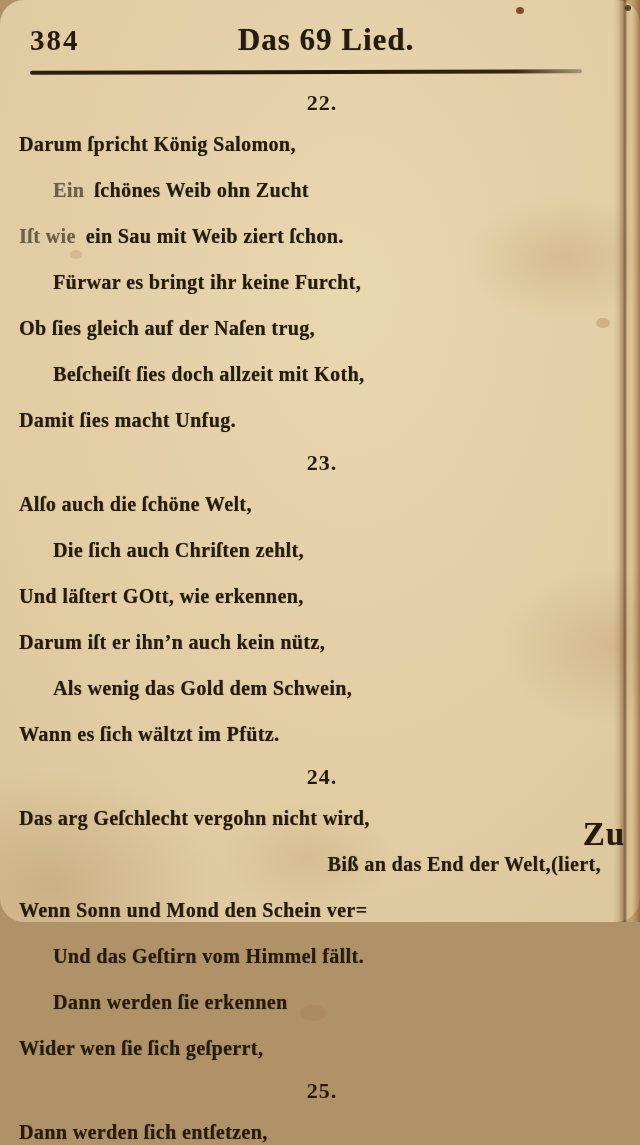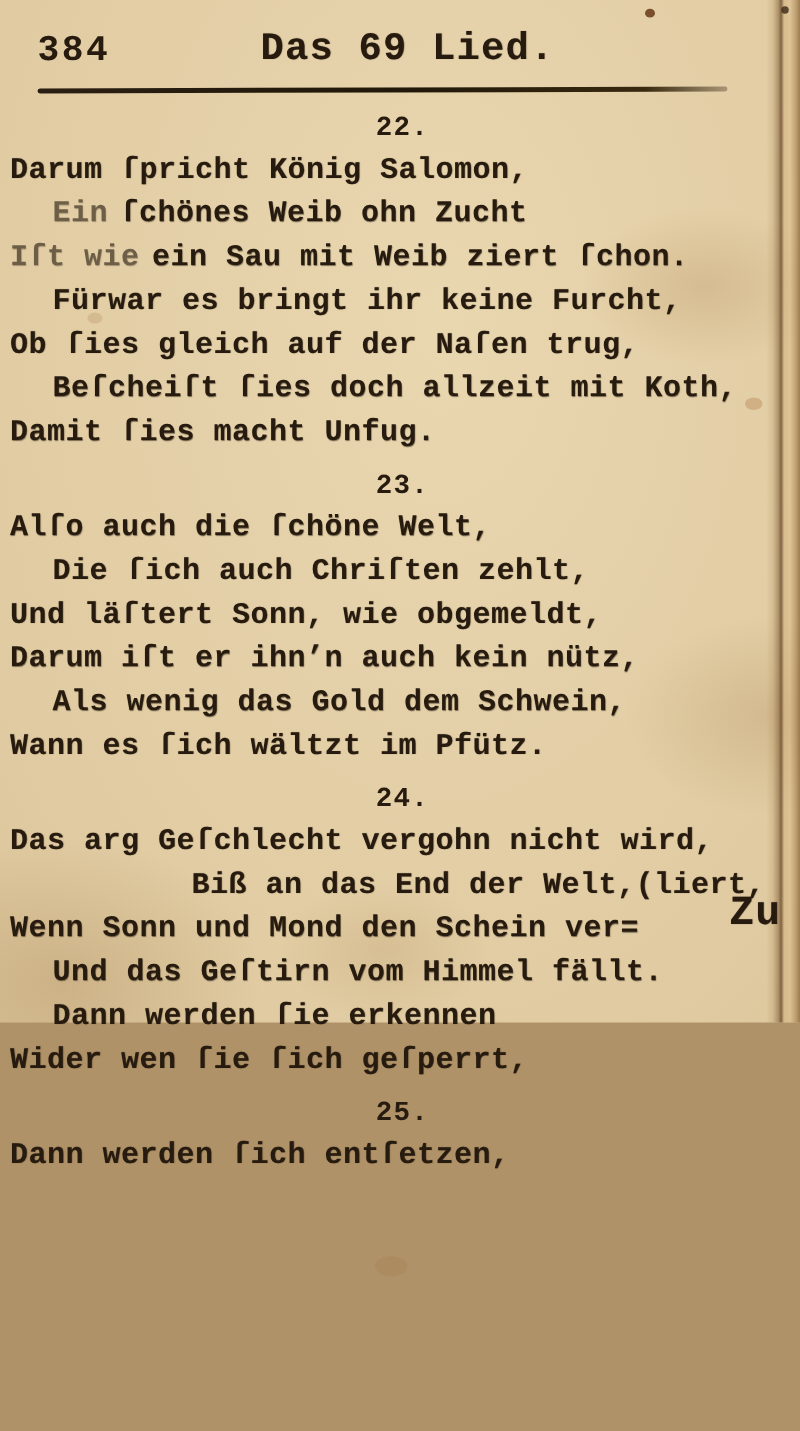--- a/index.html
+++ b/index.html
@@ -9,9 +9,9 @@
   }
   .page {
     position: relative;
-    width: 640px; height: 818px;
+    width: 640px; height: 922px;
     box-sizing: border-box;
-    font-family: Liberation Mono, monospace;
+    font-family: Liberation Serif, serif;
     font-weight: bold;
     color: #261b0e;
     background:
@@ -20,6 +20,7 @@
       radial-gradient(120px 80px at 48% 93%, rgba(165,125,70,0.18), transparent 70%),
       radial-gradient(160px 110px at 96% 70%, rgba(160,118,66,0.22), transparent 72%),
       radial-gradient(900px 1400px at 55% 32%, #e9d7b0 0%, #e0caa1 45%, #d4bb8e 78%, #c5a87a 100%);
+    border-radius: 24px;
   }
   
   .page-edge {

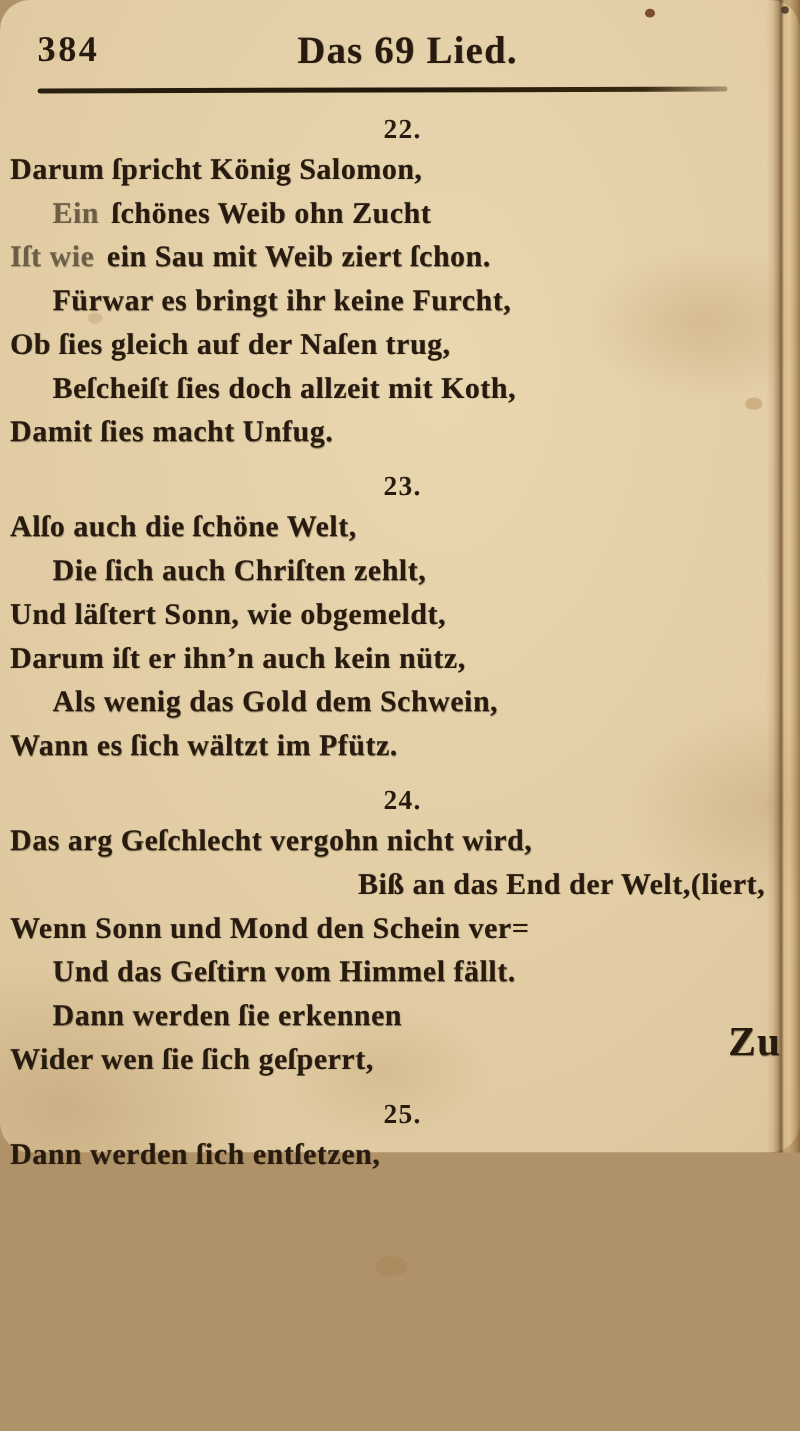--- a/index.html
+++ b/index.html
@@ -66,7 +66,7 @@
     margin: 11px 0 3px 0; letter-spacing: 1px;
   }
   .line {
-    margin: 0; font-size: 24px; line-height: 35px;
+    margin: 11px; font-size: 20px; line-height: 35px;
     white-space: nowrap; letter-spacing: 0.4px;
     text-shadow: 0.4px 0.4px 0.8px rgba(38,27,14,0.55);
   }

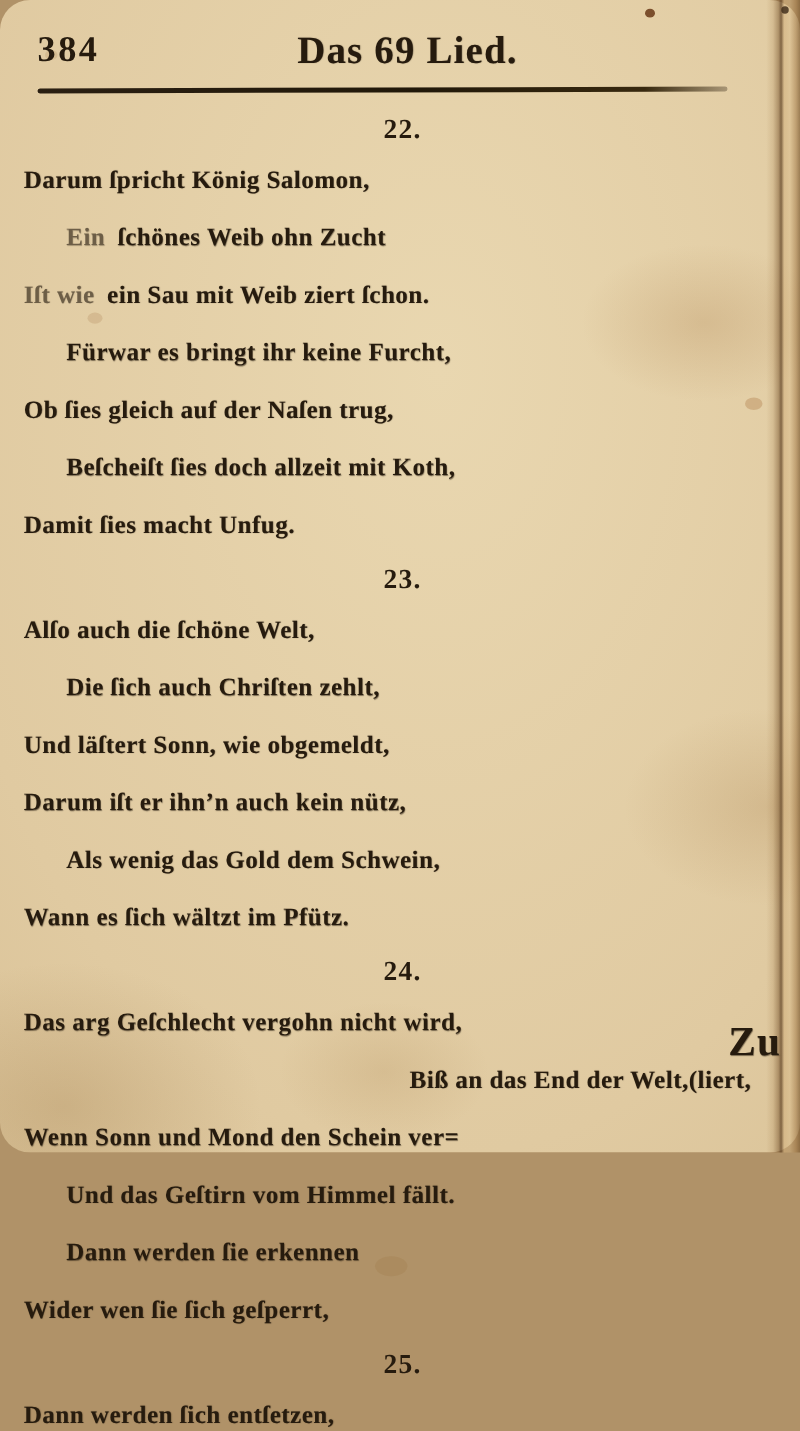--- a/index.html
+++ b/index.html
@@ -112,7 +112,7 @@
     <div class="vnum">23.</div>
     <p class="line">Alſo auch die ſchöne Welt,</p>
     <p class="line indent">Die ſich auch Chriſten zehlt,</p>
-    <p class="line">Und läſtert Sonn, wie obgemeldt,</p>
+    <p class="line">Und läſtert GOtt, wie erkennen,</p>
     <p class="line">Darum iſt er ihn’n auch kein nütz,</p>
     <p class="line indent">Als wenig das Gold dem Schwein,</p>
     <p class="line">Wann es ſich wältzt im Pfütz.</p>

